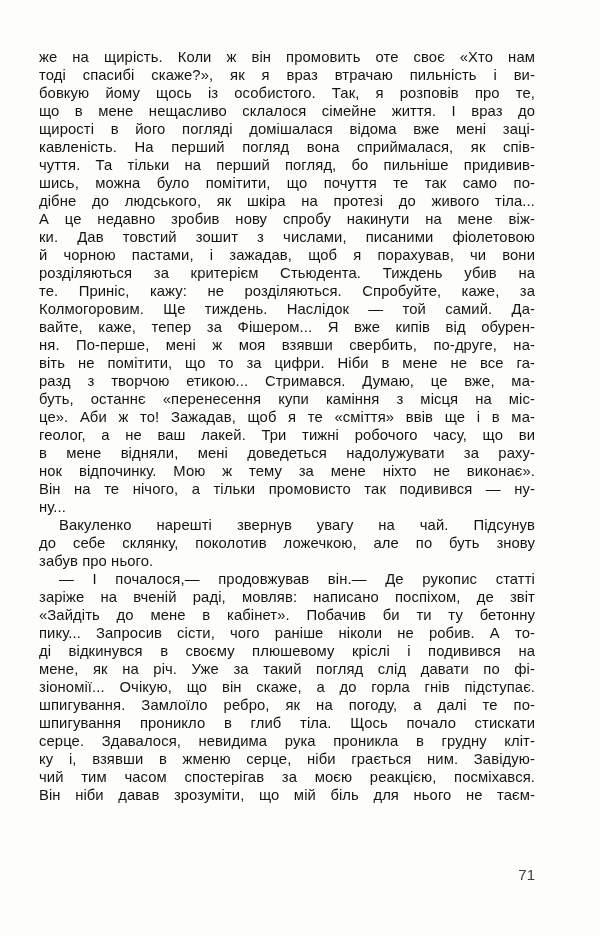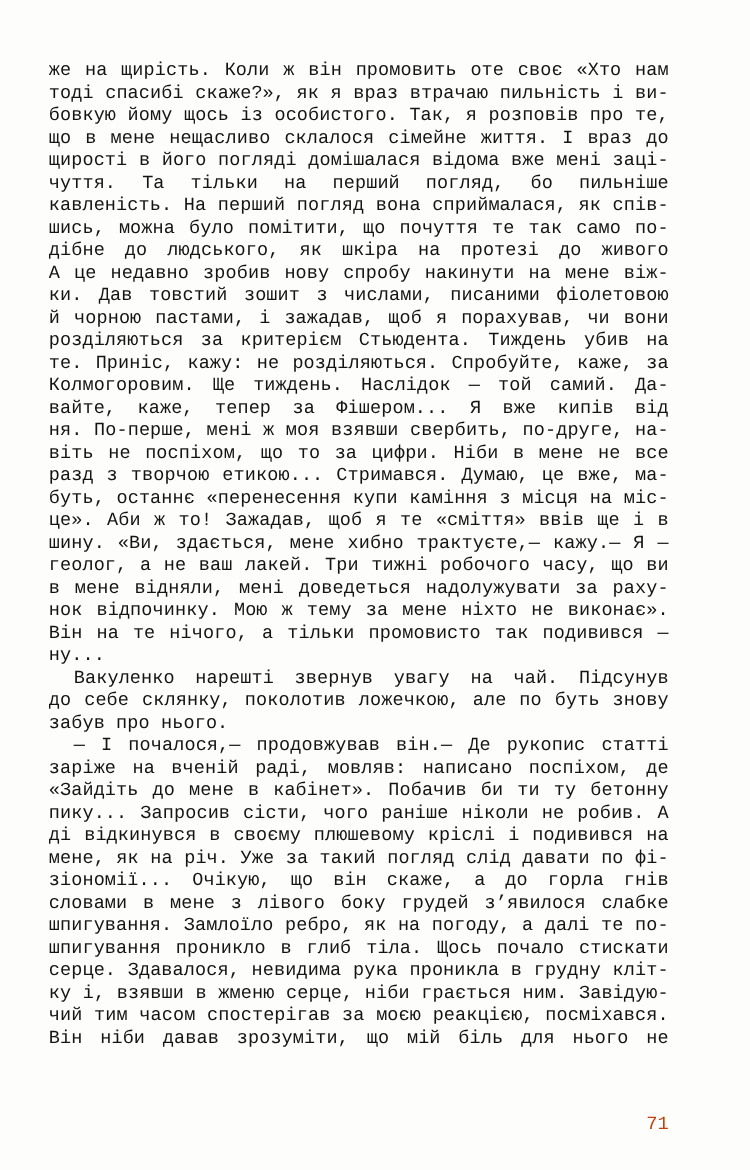--- a/index.html
+++ b/index.html
@@ -17,7 +17,7 @@
     width: 600px;
     height: 936px;
     background: #fdfdfc;
-    font-family: Liberation Mono, monospace;
+    font-family: Liberation Sans, sans-serif;
     color: #151413;
   }
   .text-block {

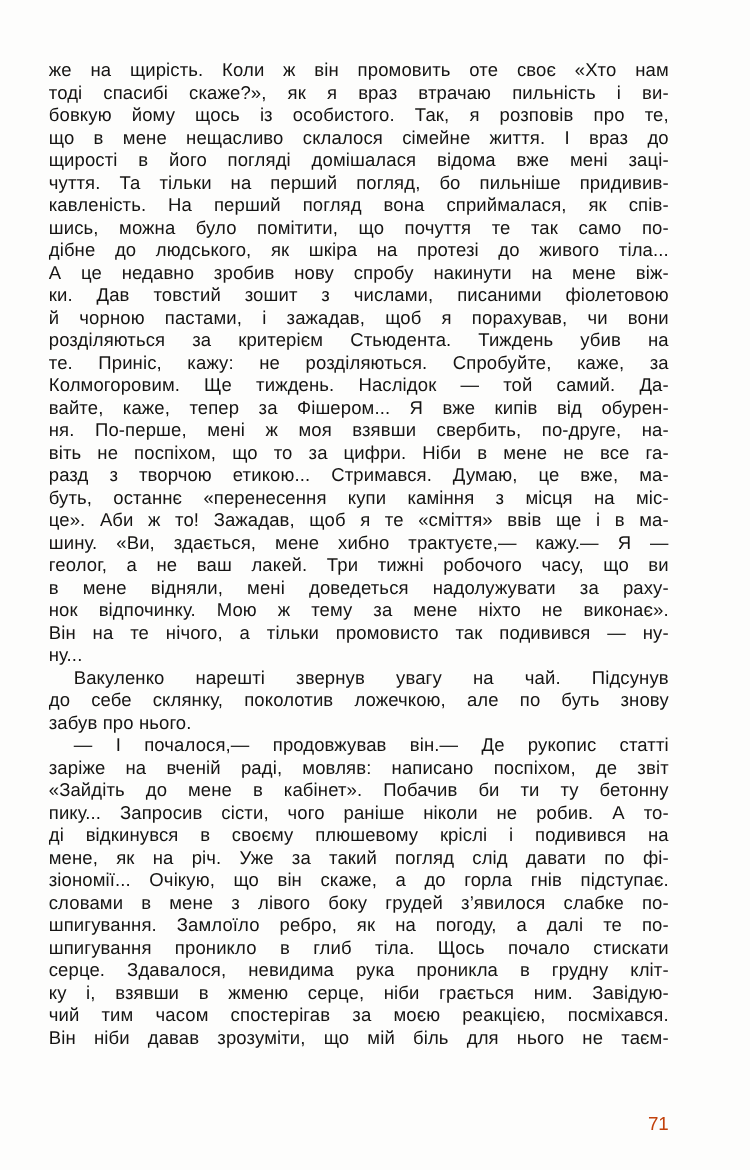--- a/index.html
+++ b/index.html
@@ -64,8 +64,8 @@
       <div class="line">бовкую йому щось із особистого. Так, я розповів про те,</div>
       <div class="line">що в мене нещасливо склалося сімейне життя. І враз до</div>
       <div class="line">щирості в його погляді домішалася відома вже мені заці-</div>
+      <div class="line">кавленість. На перший погляд вона сприймалася, як спів-</div>
       <div class="line">чуття. Та тільки на перший погляд, бо пильніше придивив-</div>
-      <div class="line">кавленість. На перший погляд вона сприймалася, як спів-</div>
       <div class="line">шись, можна було помітити, що почуття те так само по-</div>
       <div class="line">дібне до людського, як шкіра на протезі до живого тіла...</div>
       <div class="line">А це недавно зробив нову спробу накинути на мене віж-</div>

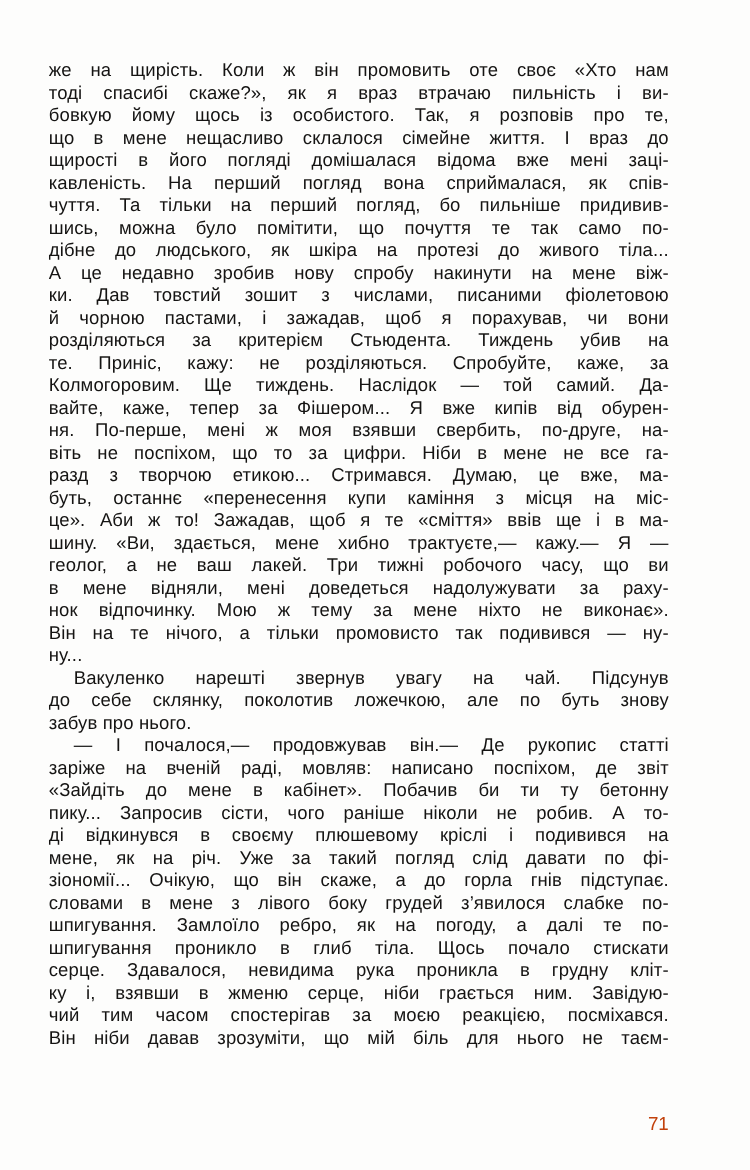--- a/index.html
+++ b/index.html
@@ -76,7 +76,7 @@
       <div class="line">Колмогоровим. Ще тиждень. Наслідок — той самий. Да-</div>
       <div class="line">вайте, каже, тепер за Фішером... Я вже кипів від обурен-</div>
       <div class="line">ня. По-перше, мені ж моя взявши свербить, по-друге, на-</div>
-      <div class="line">віть не поспіхом, що то за цифри. Ніби в мене не все га-</div>
+      <div class="line">віть не помітити, що то за цифри. Ніби в мене не все га-</div>
       <div class="line">разд з творчою етикою... Стримався. Думаю, це вже, ма-</div>
       <div class="line">буть, останнє «перенесення купи каміння з місця на міс-</div>
       <div class="line">це». Аби ж то! Зажадав, щоб я те «сміття» ввів ще і в ма-</div>

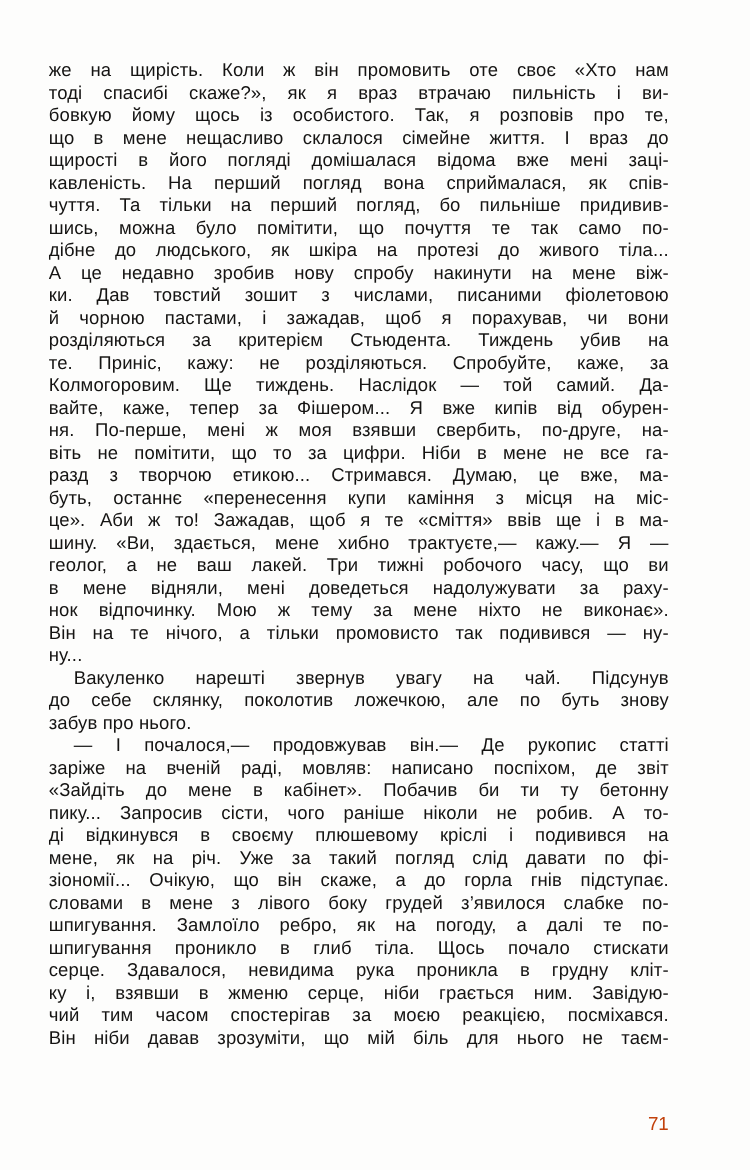--- a/index.html
+++ b/index.html
@@ -80,7 +80,6 @@
       <div class="line">разд з творчою етикою... Стримався. Думаю, це вже, ма-</div>
       <div class="line">буть, останнє «перенесення купи каміння з місця на міс-</div>
       <div class="line">це». Аби ж то! Зажадав, щоб я те «сміття» ввів ще і в ма-</div>
-      <div class="line">шину. «Ви, здається, мене хибно трактуєте,— кажу.— Я —</div>
       <div class="line">геолог, а не ваш лакей. Три тижні робочого часу, що ви</div>
       <div class="line">в мене відняли, мені доведеться надолужувати за раху-</div>
       <div class="line">нок відпочинку. Мою ж тему за мене ніхто не виконає».</div>

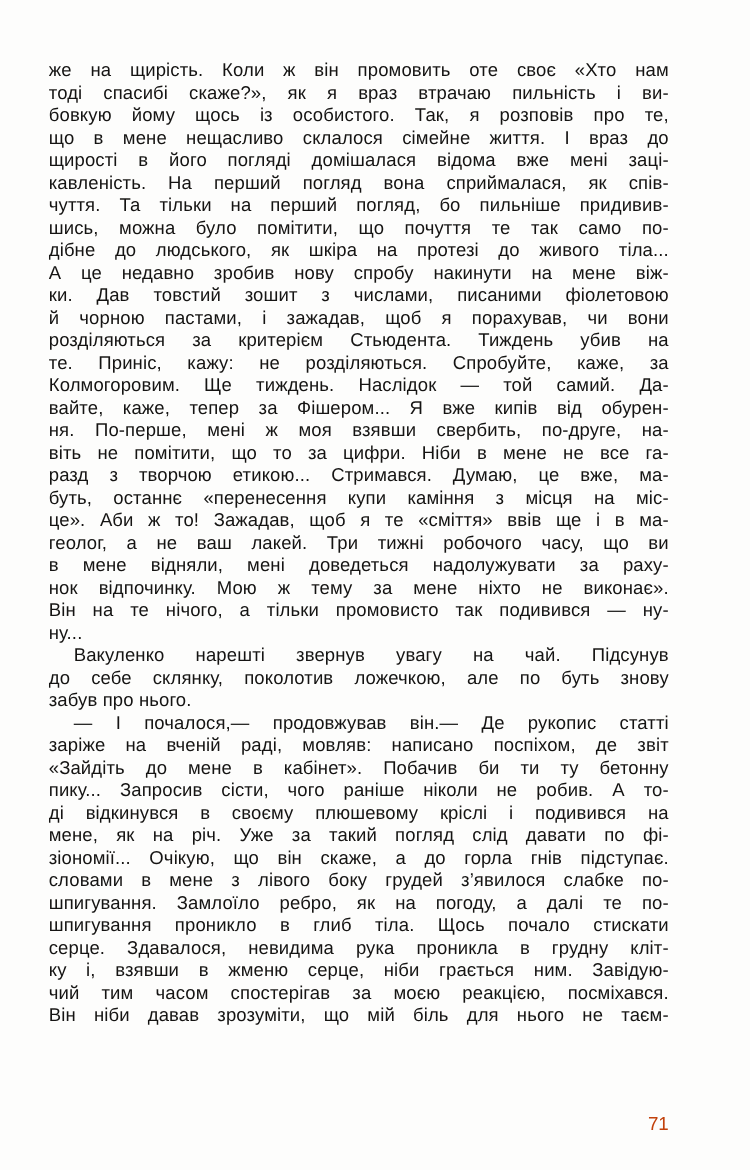--- a/index.html
+++ b/index.html
@@ -95,7 +95,6 @@
       <div class="line">ді відкинувся в своєму плюшевому кріслі і подивився на</div>
       <div class="line">мене, як на річ. Уже за такий погляд слід давати по фі-</div>
       <div class="line">зіономії... Очікую, що він скаже, а до горла гнів підступає.</div>
-      <div class="line">словами в мене з лівого боку грудей з’явилося слабке по-</div>
       <div class="line">шпигування. Замлоїло ребро, як на погоду, а далі те по-</div>
       <div class="line">шпигування проникло в глиб тіла. Щось почало стискати</div>
       <div class="line">серце. Здавалося, невидима рука проникла в грудну кліт-</div>

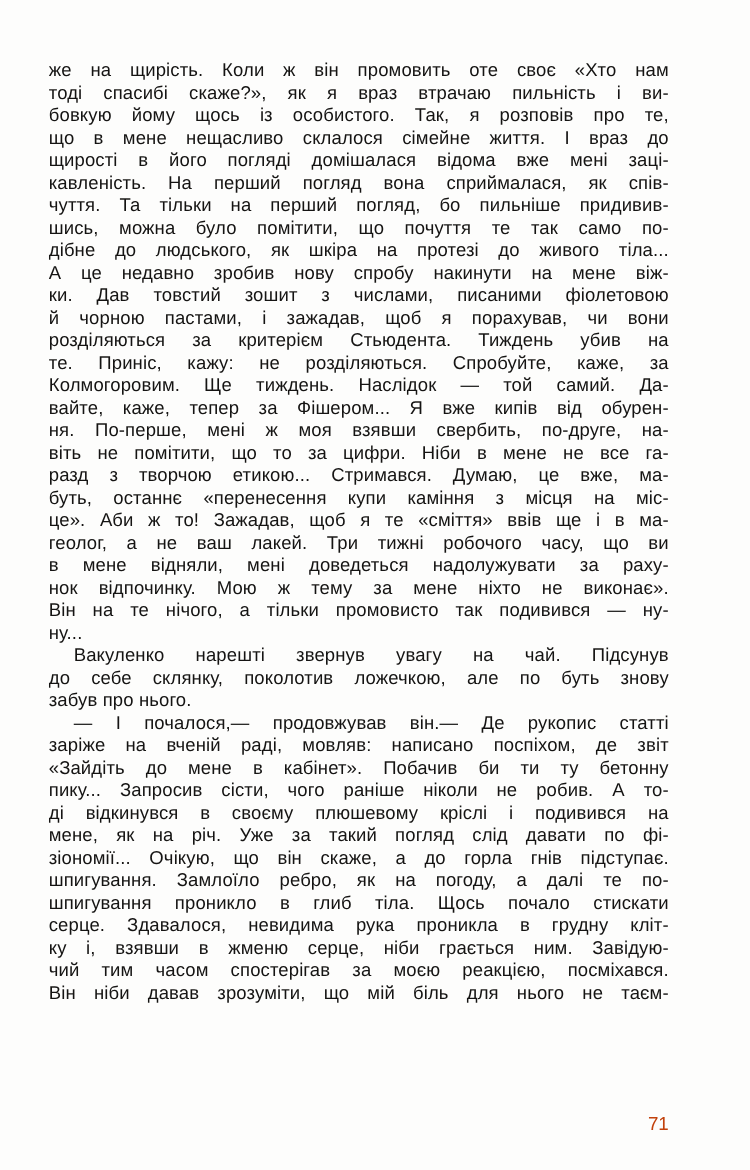--- a/index.html
+++ b/index.html
@@ -45,13 +45,13 @@
   }
   .page-number {
     position: absolute;
-    top: 891px;
+    top: 866px;
     left: 39px;
     width: 496px;
     text-align: right;
     font-size: 15px;
     line-height: 18px;
-    color: #c2410c;
+    color: #404040;
   }
 </style>
 </head>

